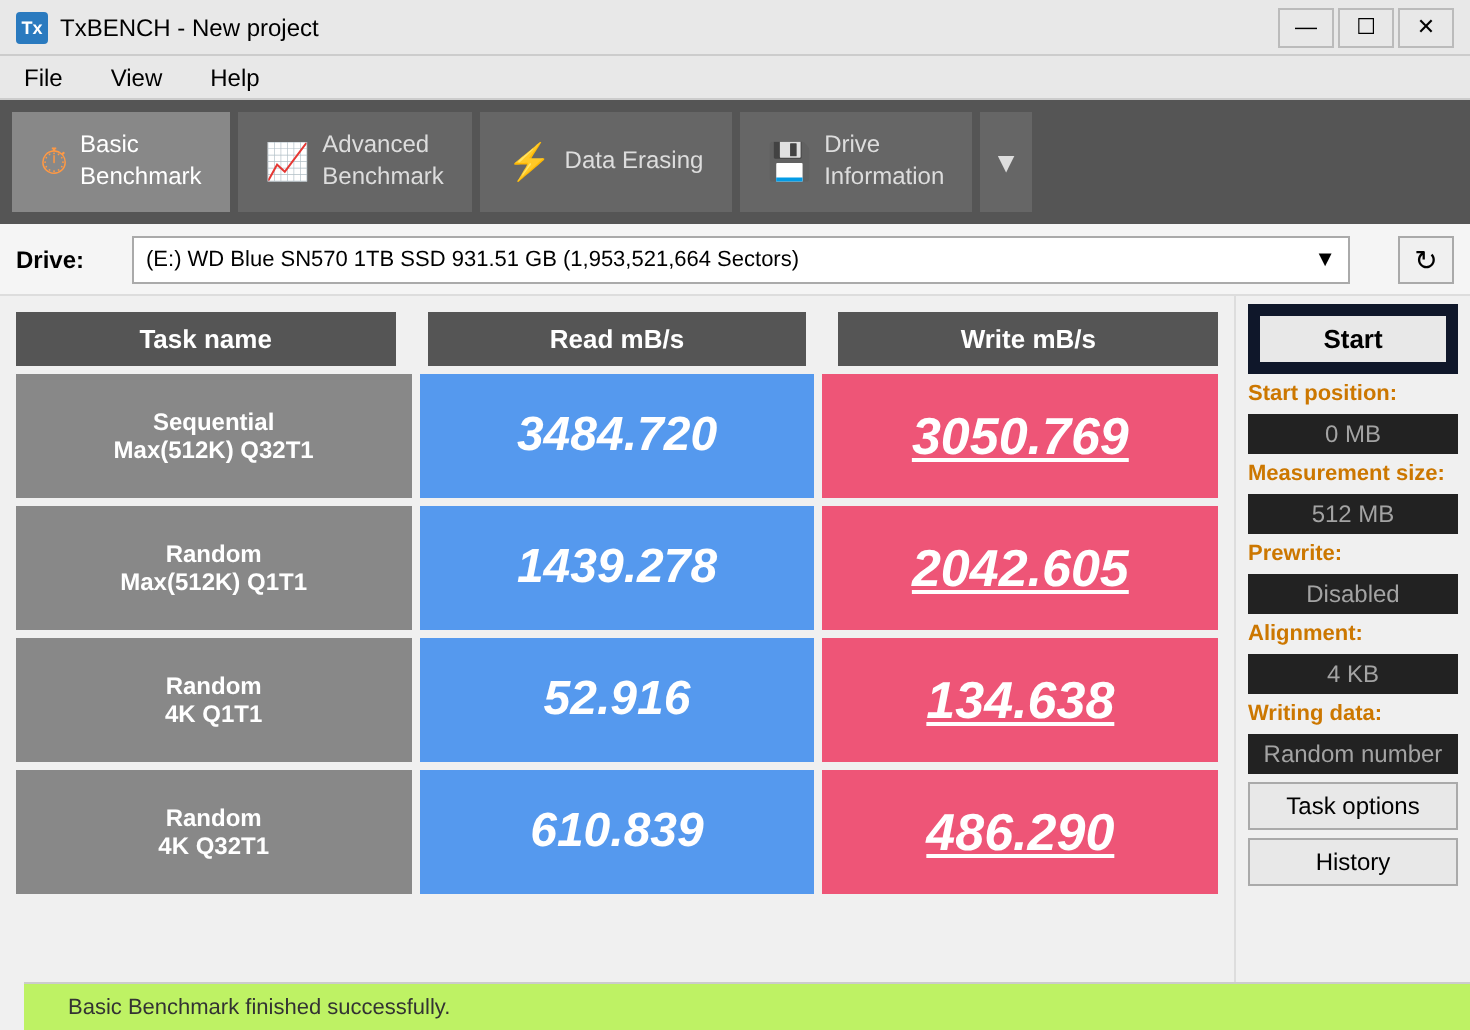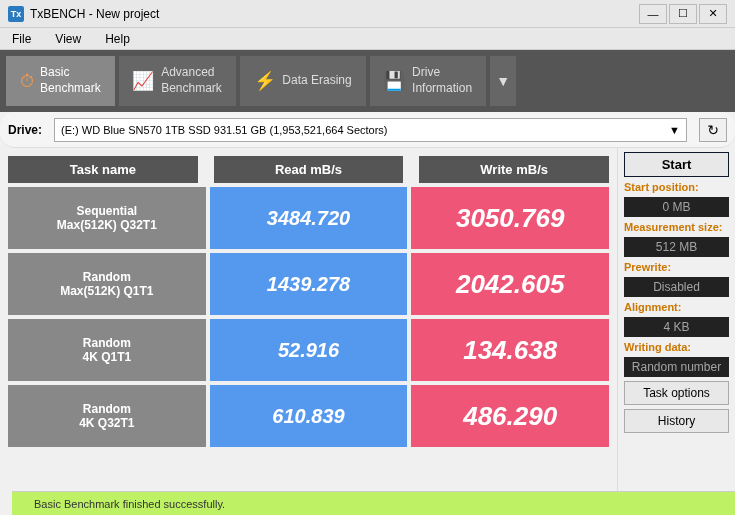--- a/index.html
+++ b/index.html
@@ -123,9 +123,8 @@
       align-items: center;
       padding: 6px 8px;
       border-bottom: 1px solid #ddd;
-      gap: 12px;
+      gap: 24px;
       height: 36px;
-      border-radius: 15px;
     }
     .drive-label { font-size: 12px; font-weight: bold; }
     .drive-select {

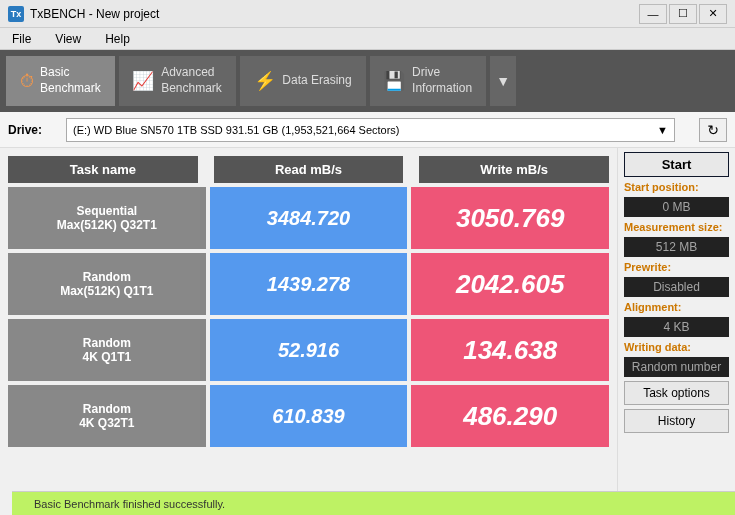--- a/index.html
+++ b/index.html
@@ -240,7 +240,7 @@
     }
     .start-btn {
       background: #e8e8e8;
-      border: 1px solid #0f172a;
+      border: 6px solid #0f172a;
       padding: 4px;
       cursor: pointer;
       font-size: 13px;

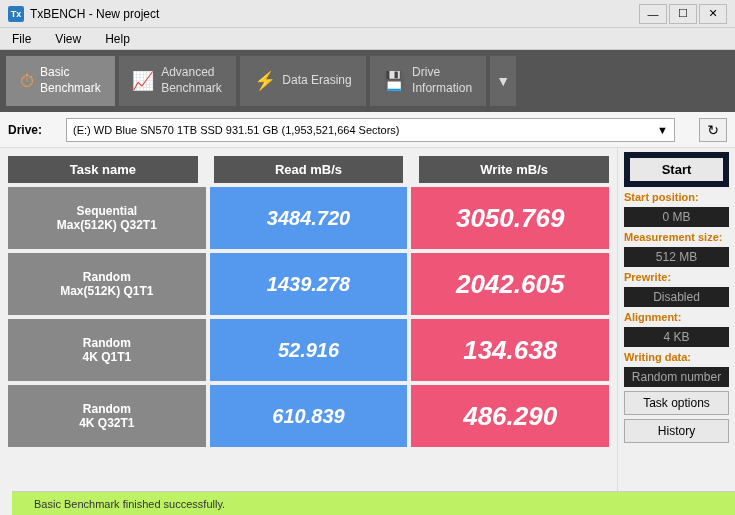--- a/index.html
+++ b/index.html
@@ -211,7 +211,7 @@
       display: flex;
       align-items: center;
       justify-content: center;
-      font-size: 20px;
+      font-size: 24px;
       font-weight: bold;
       font-style: italic;
       min-height: 62px;

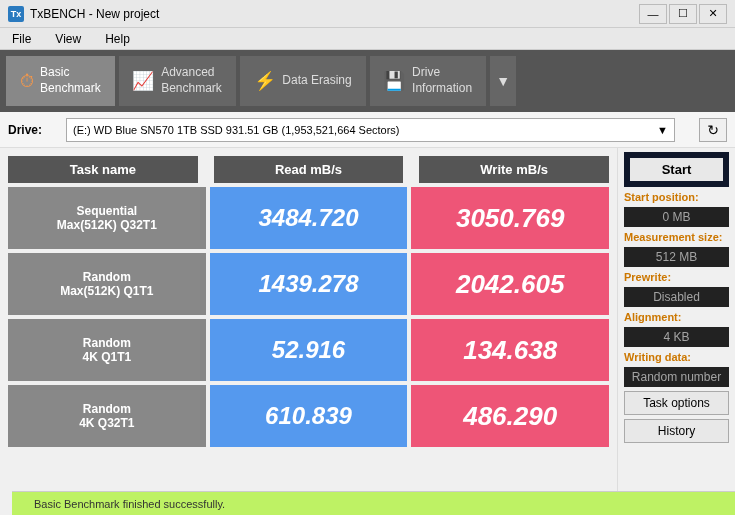--- a/index.html
+++ b/index.html
@@ -226,6 +226,7 @@
       font-weight: bold;
       font-style: italic;
       min-height: 62px;
+      text-decoration: underline;
     }
 
     

